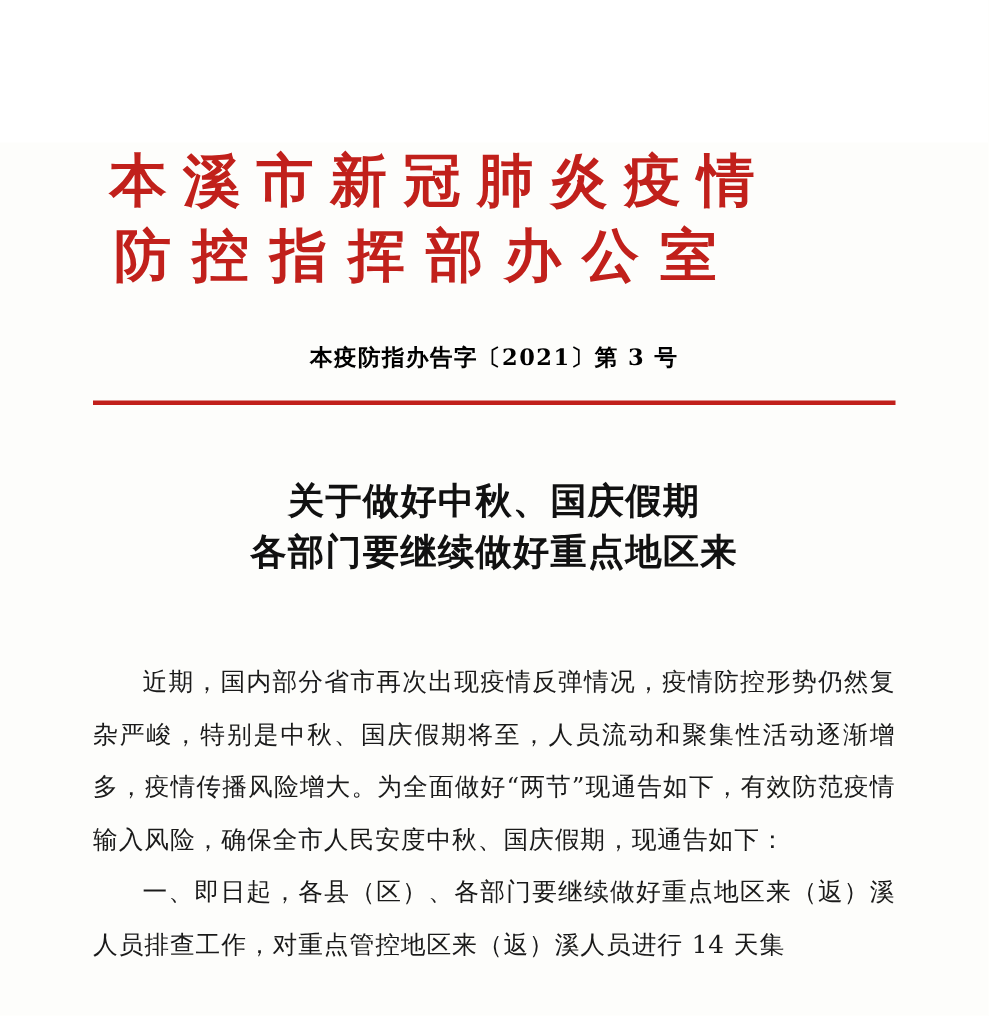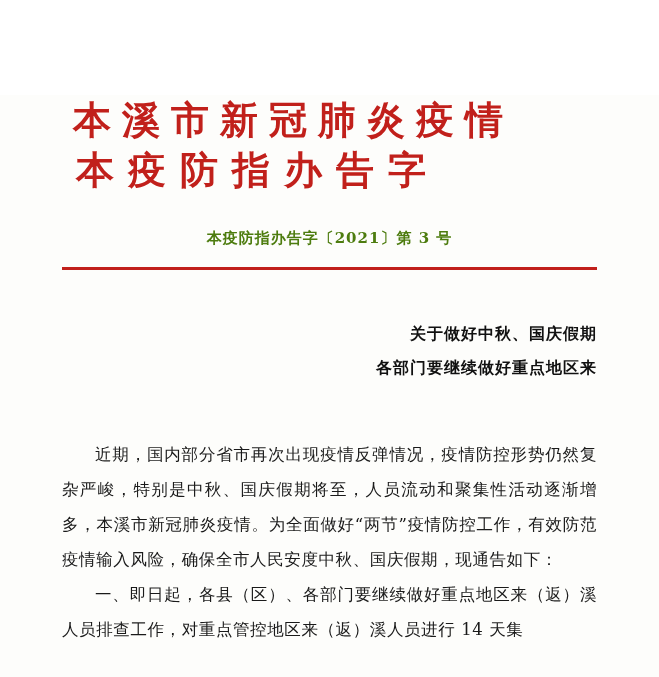--- a/index.html
+++ b/index.html
@@ -101,7 +101,7 @@
 
   <div class="masthead">
     <div class="masthead-line">本溪市新冠肺炎疫情</div>
-    <div class="masthead-line second">本疫防指办告字</div>
+    <div class="masthead-line second">防控指挥部办公室</div>
   </div>
 
   <div class="doc-number">本疫防指办告字〔2021〕第 3 号</div>

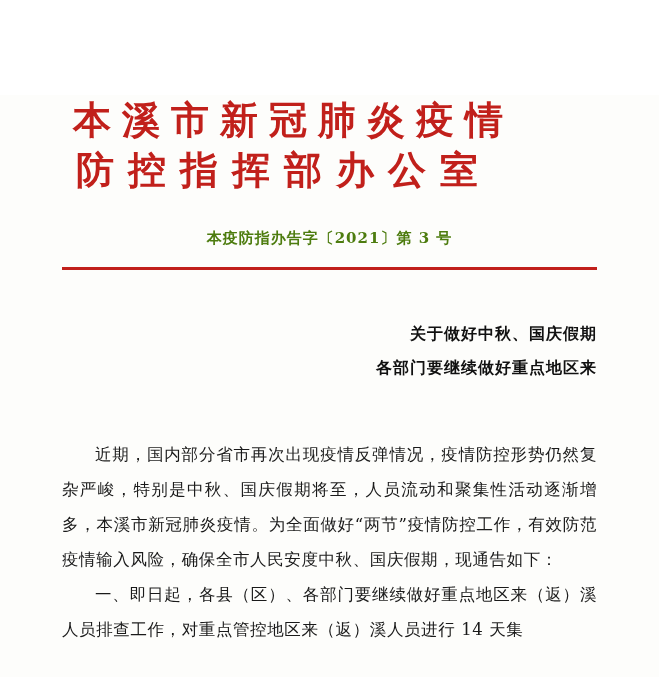--- a/index.html
+++ b/index.html
@@ -51,7 +51,7 @@
     font-weight: bold;
     font-size: 15px;
     letter-spacing: 1px;
-    color: #4d7c0f;
+    color: #000000;
   }
 
   

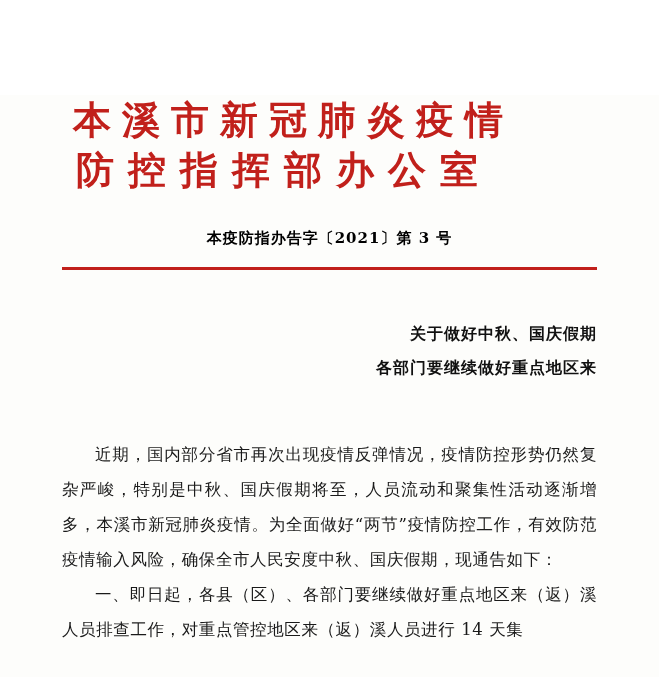--- a/index.html
+++ b/index.html
@@ -65,11 +65,11 @@
   
   .doc-title {
     margin-top: 47px;
-    text-align: right;
+    text-align: center;
     font-family: "DejaVu Serif", serif;
     font-weight: bold;
     color: #111111;
-    font-size: 16px;
+    font-size: 24px;
     line-height: 34px;
     letter-spacing: 1px;
   }

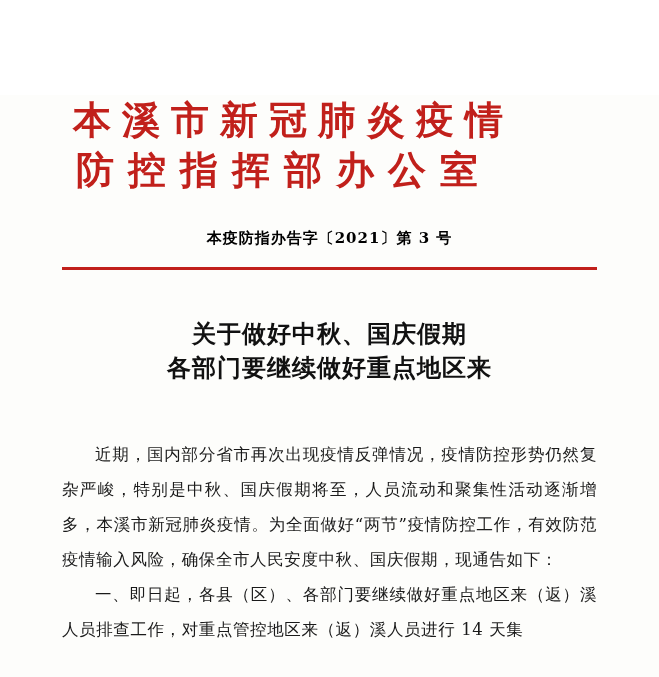--- a/index.html
+++ b/index.html
@@ -114,7 +114,7 @@
   </div>
 
   <div class="body-text">
-    <p>近期，国内部分省市再次出现疫情反弹情况，疫情防控形势仍然复杂严峻，特别是中秋、国庆假期将至，人员流动和聚集性活动逐渐增多，本溪市新冠肺炎疫情。为全面做好“两节”疫情防控工作，有效防范疫情输入风险，确保全市人民安度中秋、国庆假期，现通告如下：</p>
+    <p>近期，国内部分省市再次出现疫情反弹情况，疫情防控形势仍然复杂严峻，特别是中秋、国庆假期将至，人员流动和聚集性活动逐渐增多，疫情传播风险增大。为全面做好“两节”现通告如下，有效防范疫情输入风险，确保全市人民安度中秋、国庆假期，现通告如下：</p>
     <p>一、即日起，各县（区）、各部门要继续做好重点地区来（返）溪人员排查工作，对重点管控地区来（返）溪人员进行 14 天集</p>
   </div>
 

